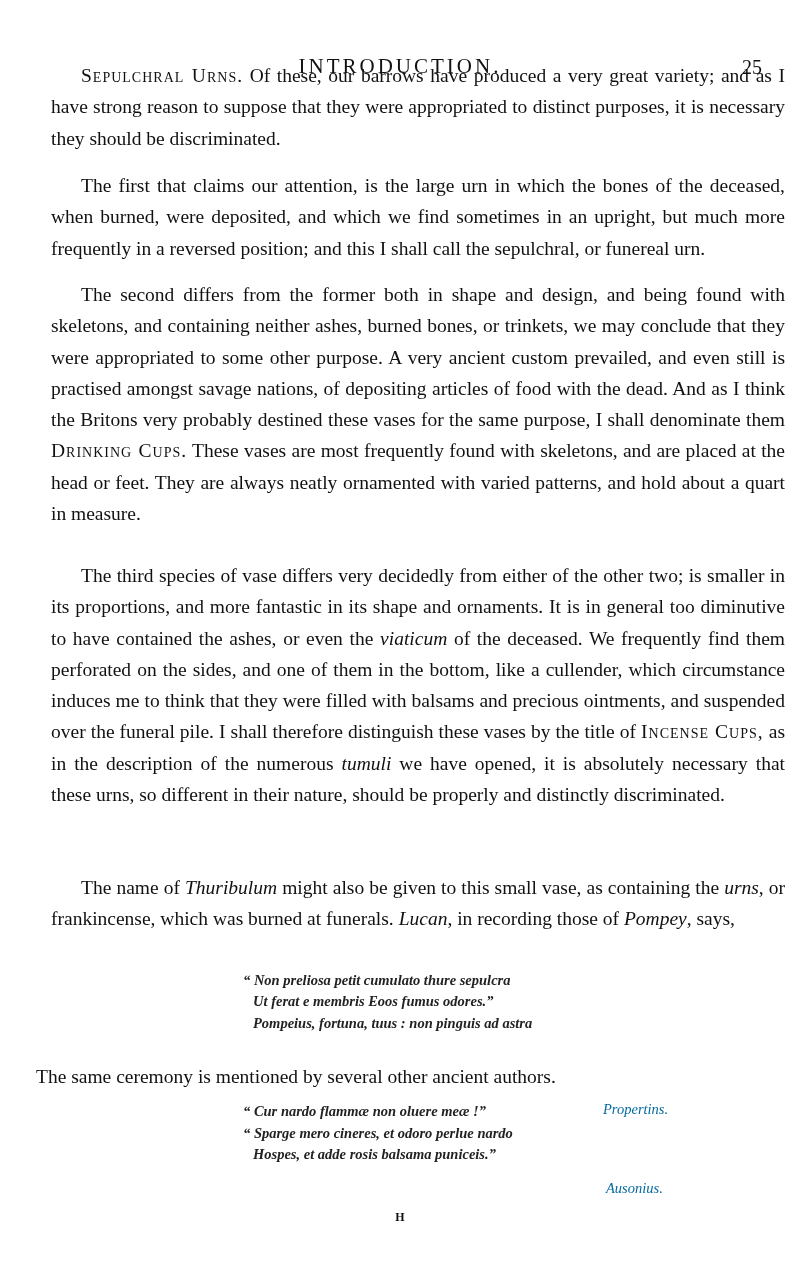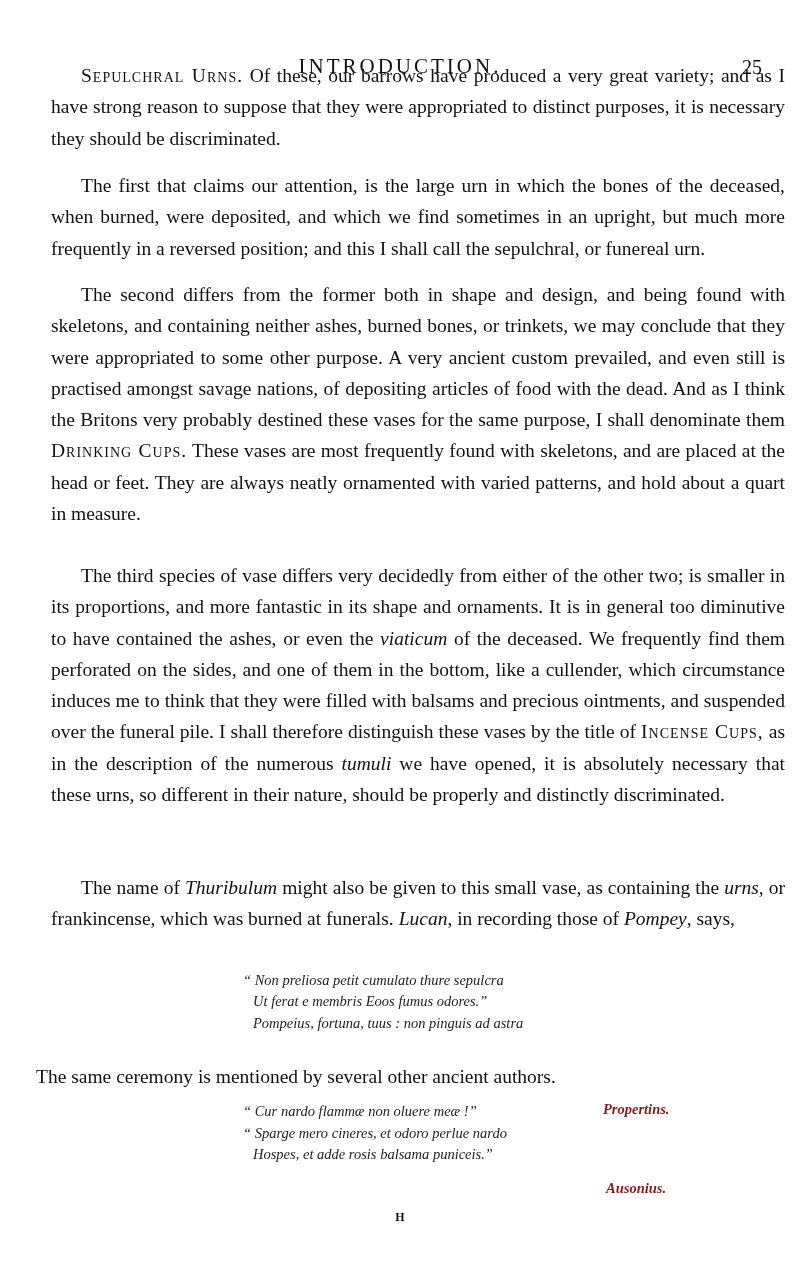--- a/index.html
+++ b/index.html
@@ -14,7 +14,7 @@
   .para.indent { text-indent: 30px; margin-left: 19px; }
   .sc { font-variant: small-caps; letter-spacing: 1px; }
   i { font-style: italic; }
-  .verse { position: absolute; font-style: italic; font-size: 14.5px; line-height: 21.3px; font-weight: normal; color: #222; }
+  .verse { position: absolute; font-style: italic; font-size: 14.5px; line-height: 21.3px; font-weight: bold; color: #222; }
   .verse .line { display: block; white-space: nowrap; }
   .verse .line.cont { padding-left: 10px; }
   .attr { position: absolute; font-style: italic; font-size: 14.5px; font-weight: bold; color: #7f1d1d; }

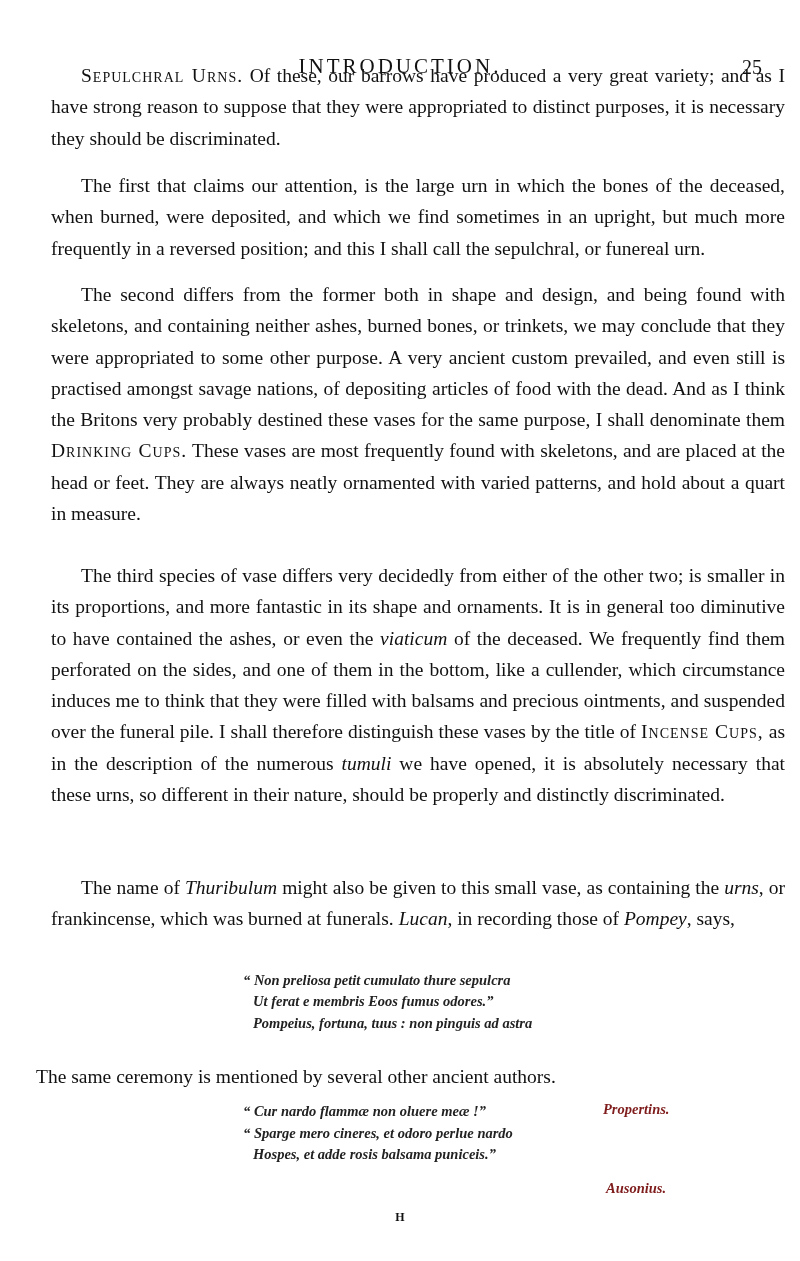--- a/index.html
+++ b/index.html
@@ -17,7 +17,7 @@
   .verse { position: absolute; font-style: italic; font-size: 14.5px; line-height: 21.3px; font-weight: bold; color: #222; }
   .verse .line { display: block; white-space: nowrap; }
   .verse .line.cont { padding-left: 10px; }
-  .attr { position: absolute; font-style: italic; font-size: 14.5px; font-weight: bold; color: #7f1d1d; }
+  .attr { position: absolute; font-style: italic; font-size: 14.5px; font-weight: normal; color: #0369a1; }
   .sig { position: absolute; left: 0; width: 800px; top: 1210px; text-align: center; font-size: 12px; font-weight: bold; }
 </style>
 </head>

